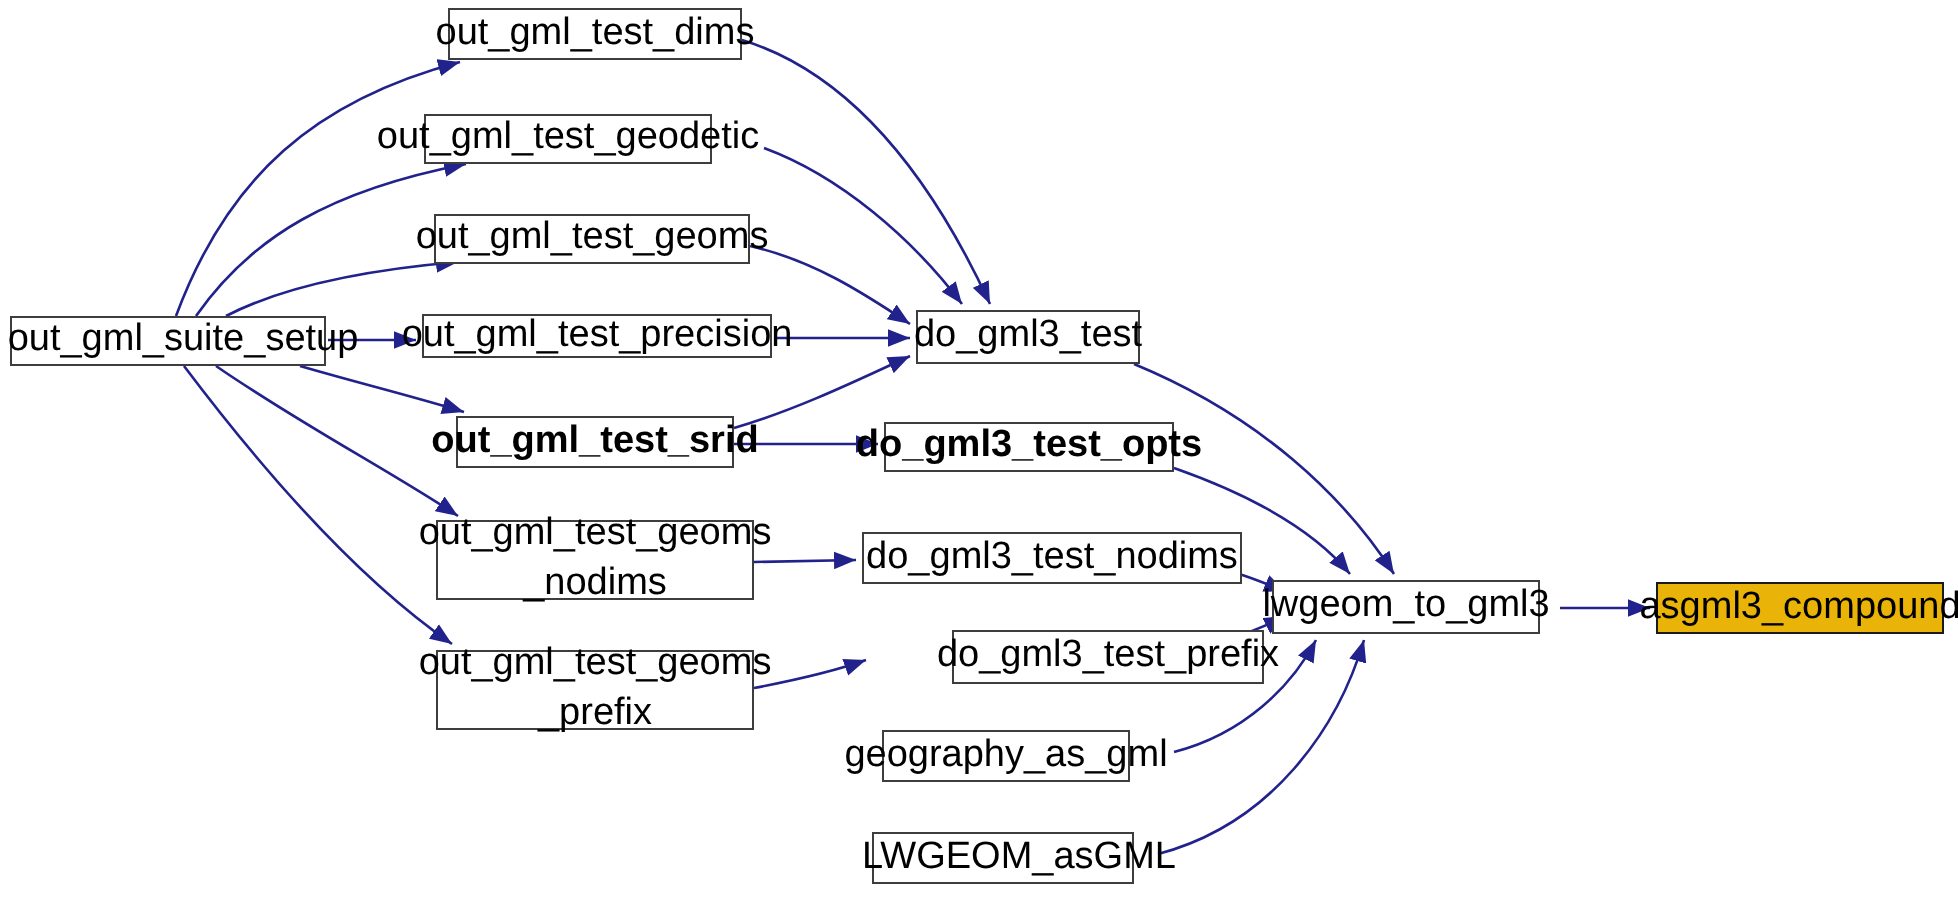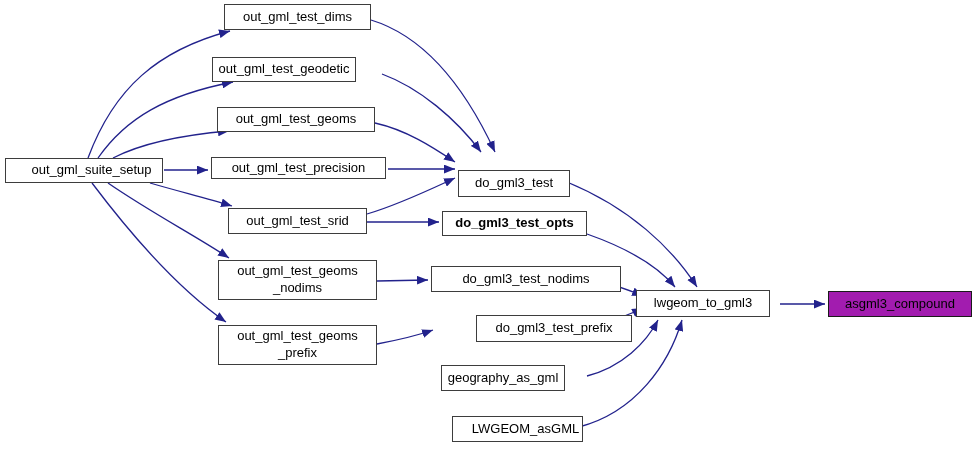--- a/index.html
+++ b/index.html
@@ -33,7 +33,7 @@
     background: #ffffff;
     border: 1.5px solid #3d3d3d;
     color: #000000;
-    font-size: 13px;
+    font-size: 19px;
     line-height: 1.3;
     display: flex;
     flex-direction: column;

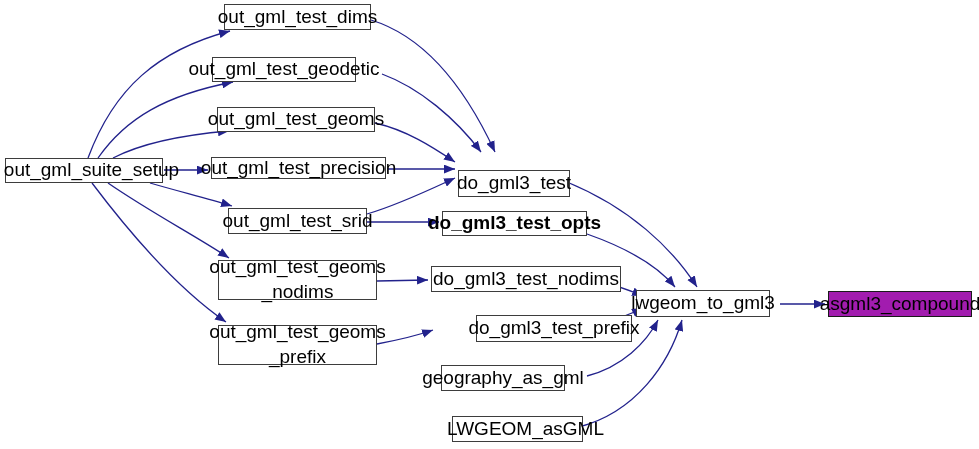--- a/index.html
+++ b/index.html
@@ -106,7 +106,7 @@
     <span>_prefix</span>
   </div>
 
-  <div class="node" style="left:458px; top:170px; width:112px; height:27px;">do_gml3_test</div>
+  <div class="node" style="left:458px; top:155px; width:112px; height:27px;">do_gml3_test</div>
   <div class="node" style="left:442px; top:211px; width:145px; height:25px;font-weight:bold;">do_gml3_test_opts</div>
   <div class="node" style="left:431px; top:266px; width:190px; height:26px;">do_gml3_test_nodims</div>
   <div class="node" style="left:436px; top:315px; width:156px; height:27px;margin-left:40px;">do_gml3_test_prefix</div>

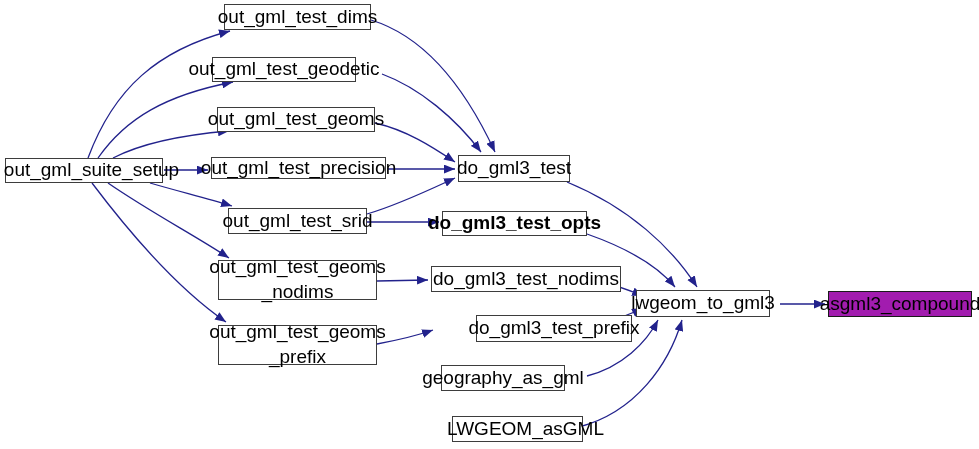--- a/index.html
+++ b/index.html
@@ -94,7 +94,7 @@
   <div class="node" style="left:212px; top:57px;  width:144px; height:25px;">out_gml_test_geodetic</div>
   <div class="node" style="left:217px; top:107px; width:158px; height:25px;">out_gml_test_geoms</div>
   <div class="node" style="left:211px; top:157px; width:175px; height:22px;">out_gml_test_precision</div>
-  <div class="node" style="left:228px; top:208px; width:139px; height:26px;">out_gml_test_srid</div>
+  <div class="node" style="left:228px; top:208px; width:139px; height:26px;font-weight:bold;">out_gml_test_srid</div>
 
   <div class="node" style="left:218px; top:260px; width:159px; height:40px;">
     <span>out_gml_test_geoms</span>

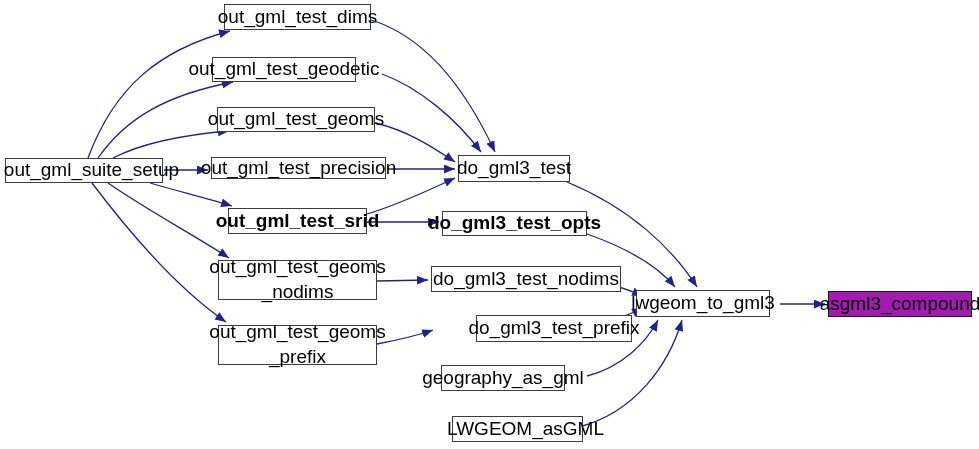--- a/index.html
+++ b/index.html
@@ -44,7 +44,7 @@
     cursor: pointer;
   }
   .node.highlight {
-    background: #a21caf;
+    background: #eab308;
     border-color: #1a1a1a;
     cursor: default;
   }

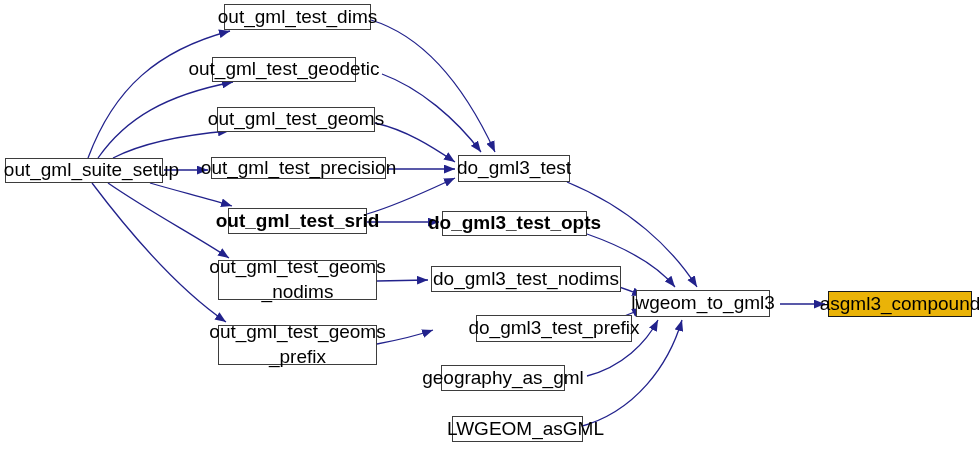--- a/index.html
+++ b/index.html
@@ -111,7 +111,7 @@
   <div class="node" style="left:431px; top:266px; width:190px; height:26px;">do_gml3_test_nodims</div>
   <div class="node" style="left:436px; top:315px; width:156px; height:27px;margin-left:40px;">do_gml3_test_prefix</div>
   <div class="node" style="left:441px; top:365px; width:124px; height:26px;">geography_as_gml</div>
-  <div class="node" style="left:452px; top:416px; width:131px; height:26px;padding-left:16px;">LWGEOM_asGML</div>
+  <div class="node" style="left:436px; top:416px; width:131px; height:26px;padding-left:16px;">LWGEOM_asGML</div>
 
   <div class="node" style="left:636px; top:290px; width:134px; height:27px;">lwgeom_to_gml3</div>
 

